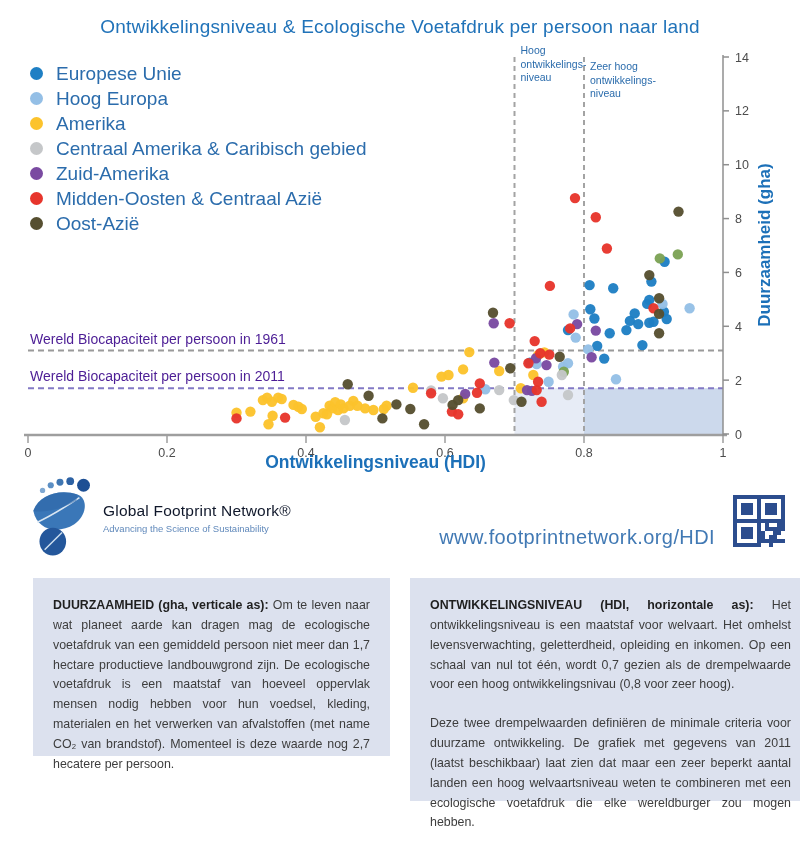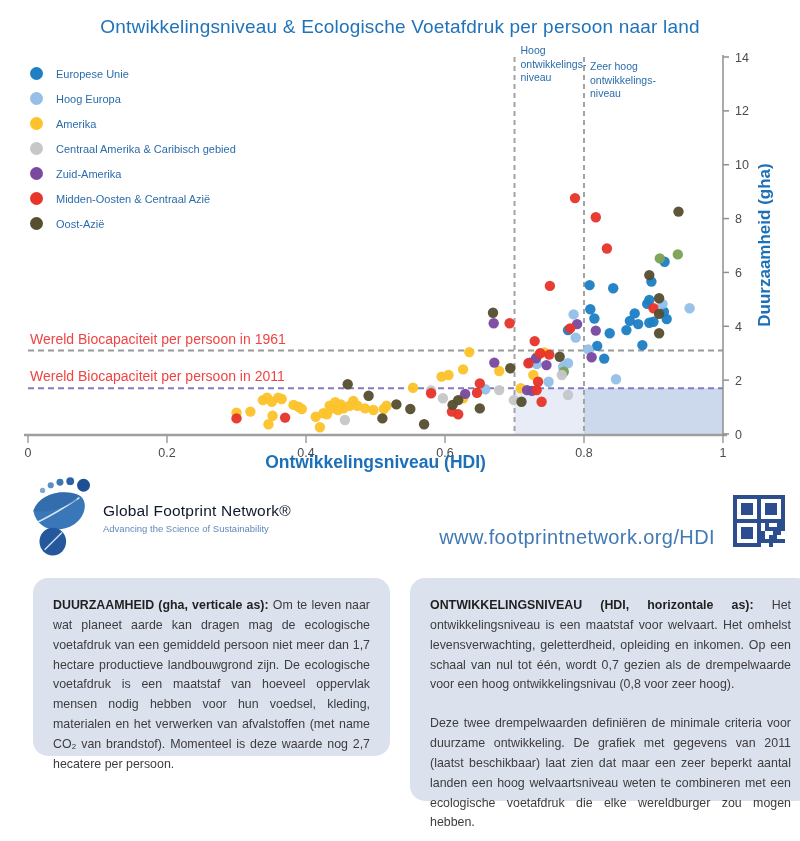--- a/index.html
+++ b/index.html
@@ -10,7 +10,7 @@
   .legend{position:absolute;left:30px;top:61px;}
   .legend-item{display:flex;align-items:center;height:25px;}
   .legend-dot{width:13px;height:13px;border-radius:50%;margin-right:13px;flex:0 0 13px;}
-  .legend-label{font-size:11px;color:#2b6cac;}
+  .legend-label{font-size:19px;color:#2b6cac;}
   #chart{position:absolute;left:0;top:0;}
   .refline-label{position:absolute;font-size:14px;color:#ef4444;text-align:right;}
   .vline-label{position:absolute;font-size:10.5px;color:#2b6cac;white-space:pre-line;line-height:1.3;}

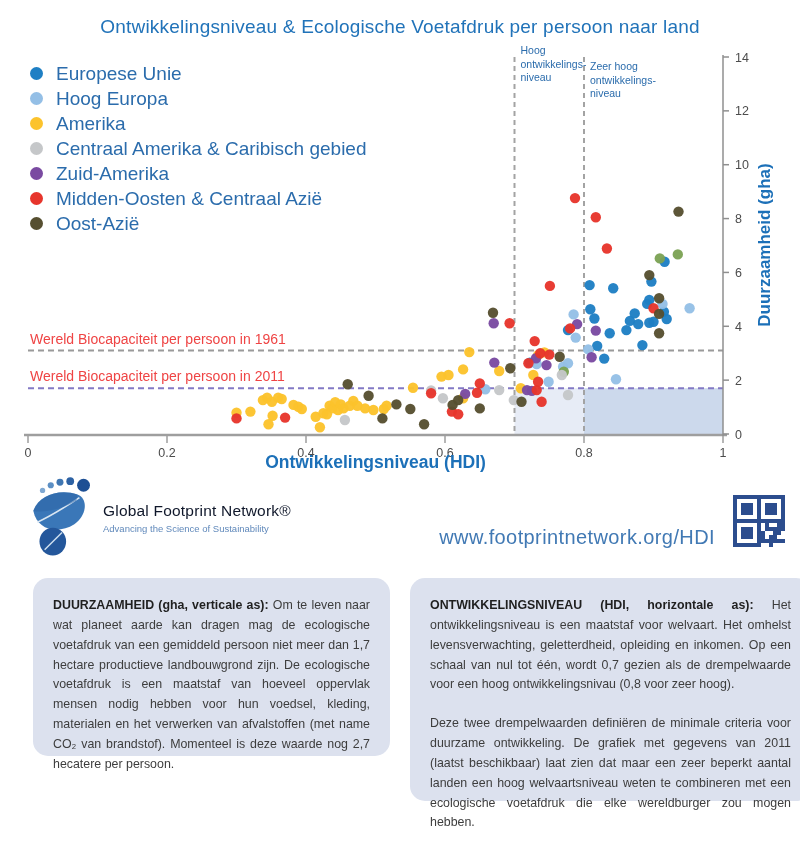--- a/index.html
+++ b/index.html
@@ -12,7 +12,7 @@
   .legend-dot{width:13px;height:13px;border-radius:50%;margin-right:13px;flex:0 0 13px;}
   .legend-label{font-size:19px;color:#2b6cac;}
   #chart{position:absolute;left:0;top:0;}
-  .refline-label{position:absolute;font-size:14px;color:#ef4444;text-align:right;}
+  .refline-label{position:absolute;font-size:14px;color:#4c1d95;text-align:right;}
   .vline-label{position:absolute;font-size:10.5px;color:#2b6cac;white-space:pre-line;line-height:1.3;}
   .xlabel{position:absolute;left:28px;width:695px;top:452px;text-align:center;
           color:#1c70b8;font-size:17.5px;font-weight:bold;}

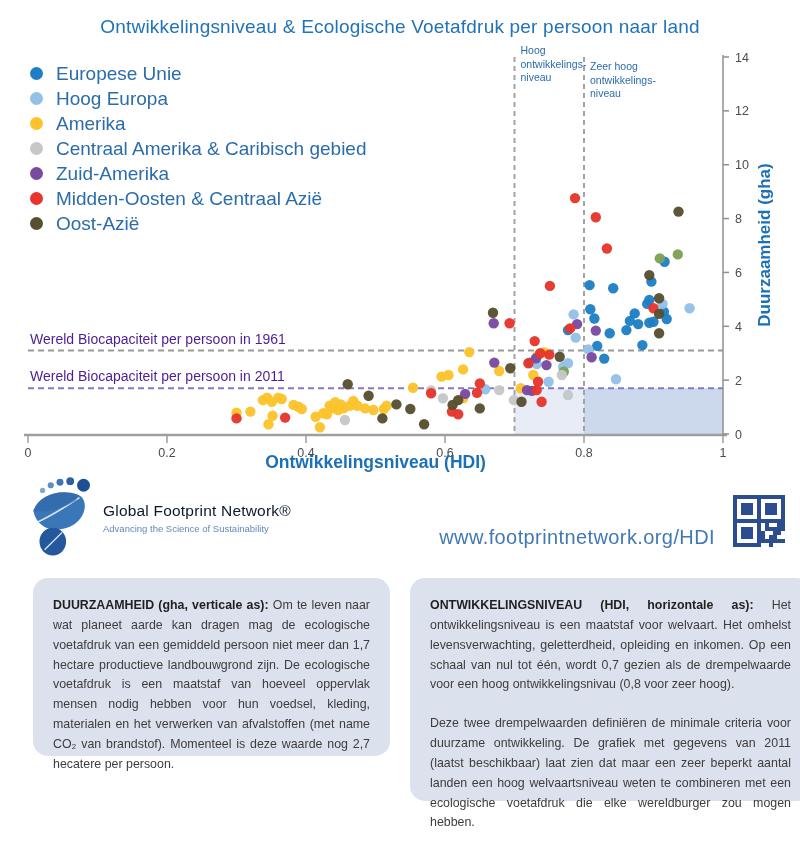--- a/index.html
+++ b/index.html
@@ -27,7 +27,7 @@
        font-size:20px;color:#4179b4;letter-spacing:.4px;}
   .qr{position:absolute;left:733px;top:495px;}
   .info-box{position:absolute;background:#dce1ee;padding:18px 20px;box-sizing:border-box;
-            font-size:12.4px;line-height:1.6;color:#3d3d3d;text-align:justify;border-radius:15px;}
+            font-size:12.4px;line-height:1.6;color:#3d3d3d;text-align:justify;}
   .info-box p{margin:0;}
   .info-box p + p{margin-top:19px;}
   .lead{font-weight:bold;color:#1f1f1f;}

